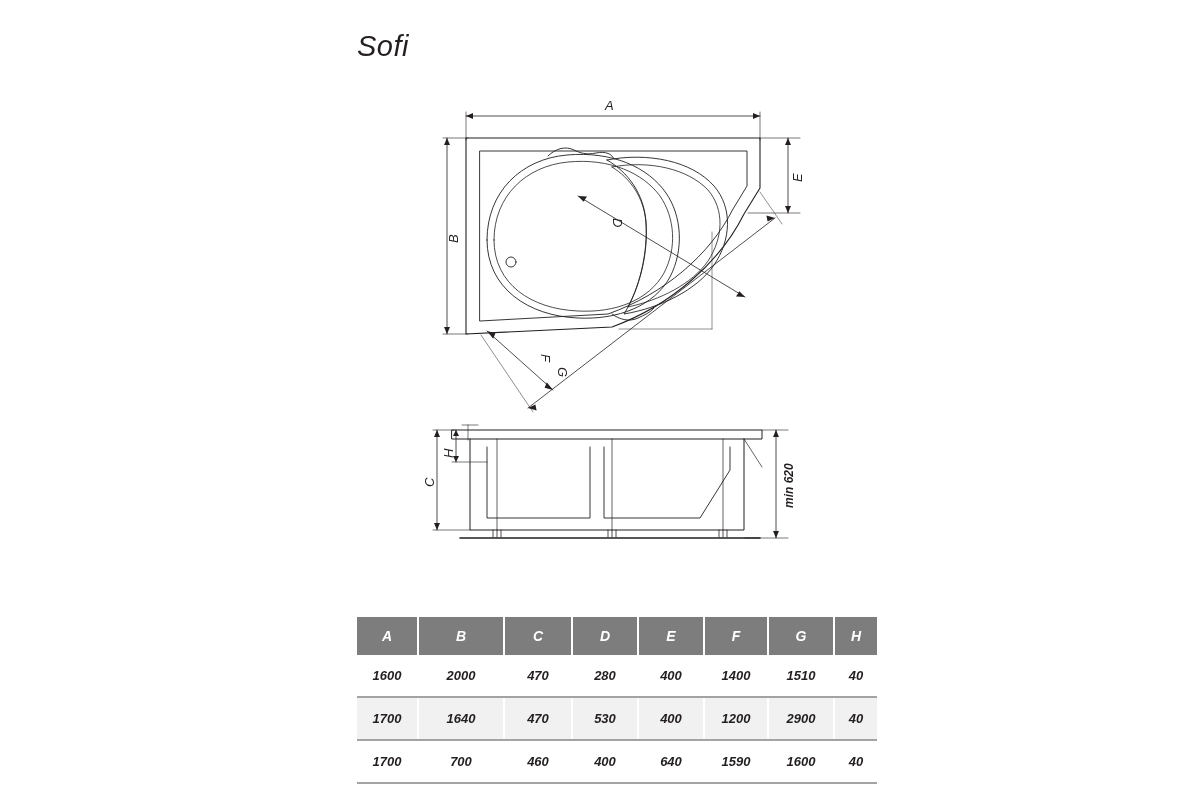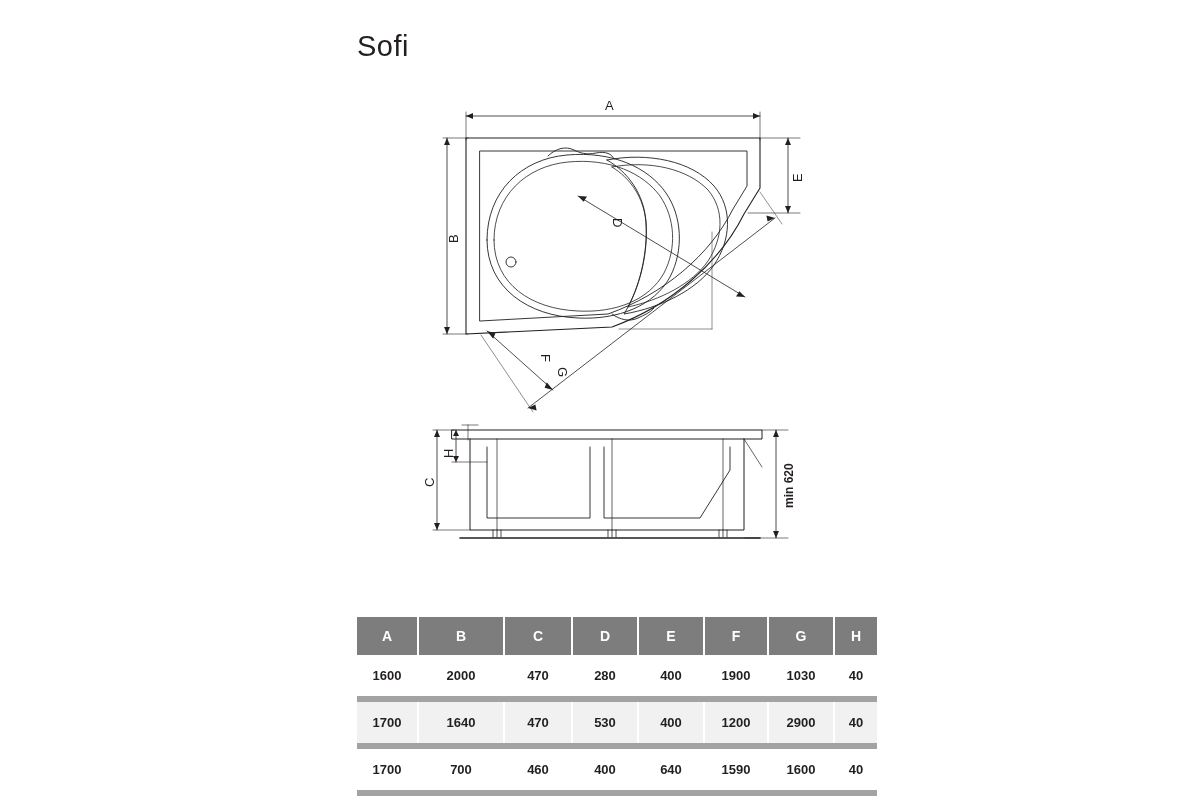--- a/index.html
+++ b/index.html
@@ -20,6 +20,7 @@
     left: 0; top: 0;
     width: 1200px;
     height: 800px;
+    font-style: italic;
   }
   .title {
     position: absolute;

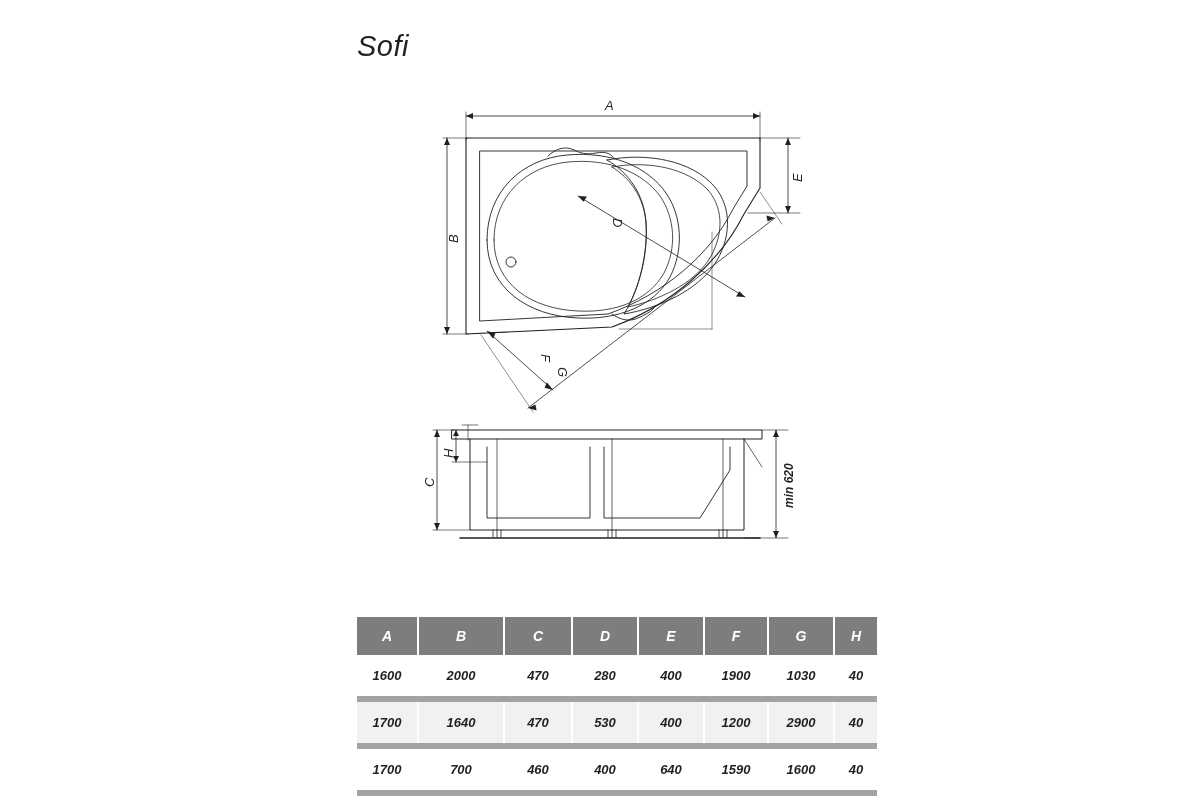--- a/index.html
+++ b/index.html
@@ -70,7 +70,7 @@
   .spec-table td:last-child { border-right: none; }
   .spec-table tbody tr:nth-child(odd) td { background: #ffffff; }
   .spec-table tbody tr:nth-child(even) td { background: #f1f1f1; }
-  .spec-table tbody tr td { border-bottom: 6px solid #a3a3a3; }
+  .spec-table tbody tr td { border-bottom: 2px solid #a3a3a3; }
   .col-a { width: 58px; }
   .col-b { width: 82px; }
   .col-c { width: 64px; }

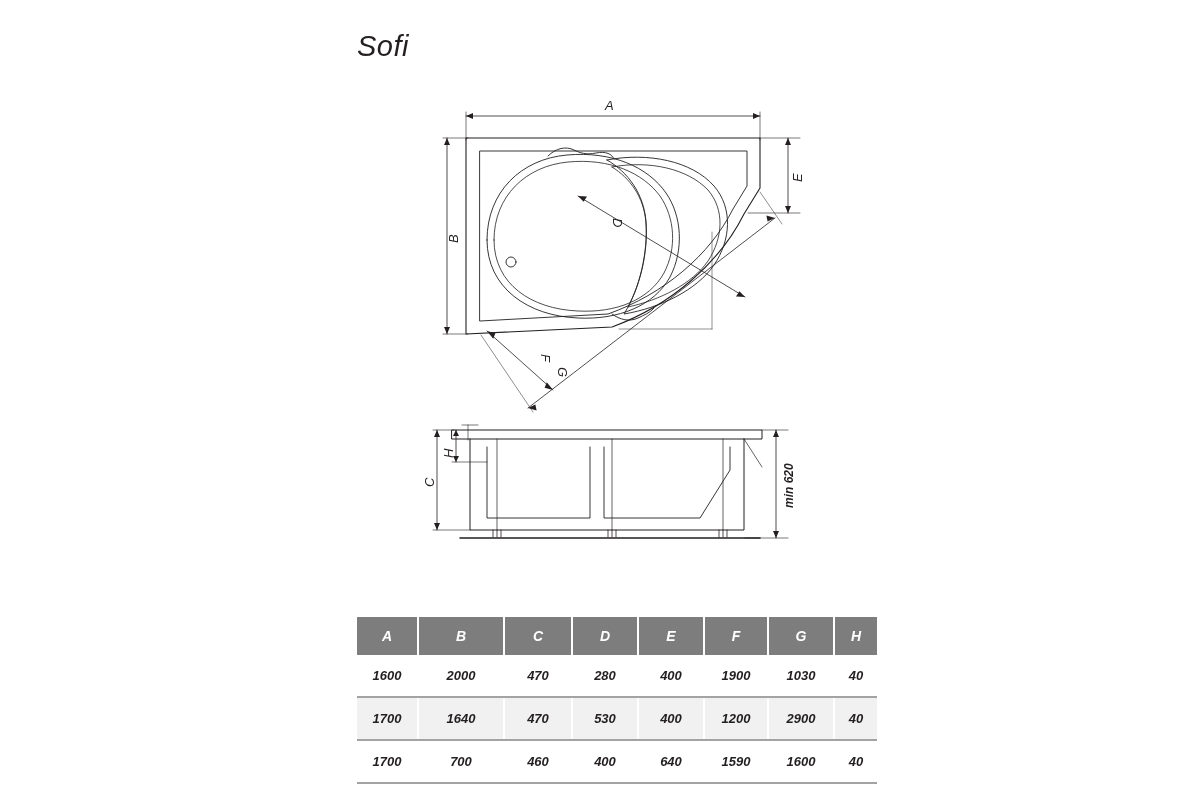--- a/index.html
+++ b/index.html
@@ -238,7 +238,7 @@
         <td>470</td>
         <td>280</td>
         <td>400</td>
-        <td>1900</td>
+        <td>1400</td>
         <td>1030</td>
         <td>40</td>
       </tr>

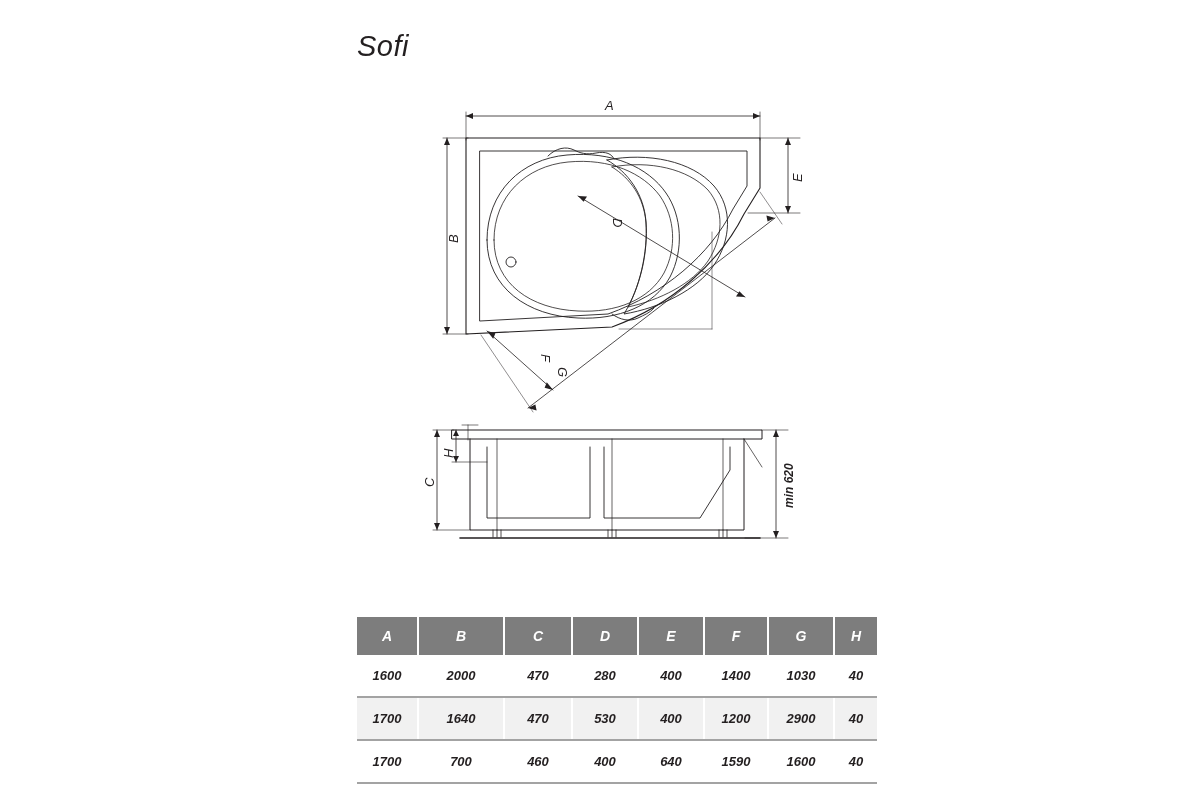--- a/index.html
+++ b/index.html
@@ -239,7 +239,7 @@
         <td>280</td>
         <td>400</td>
         <td>1400</td>
-        <td>1030</td>
+        <td>1510</td>
         <td>40</td>
       </tr>
       <tr>

